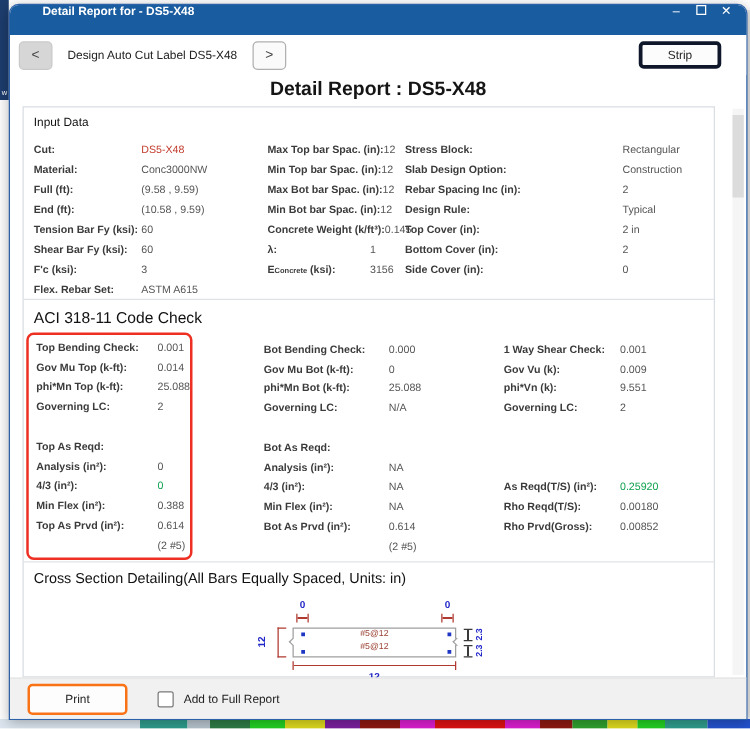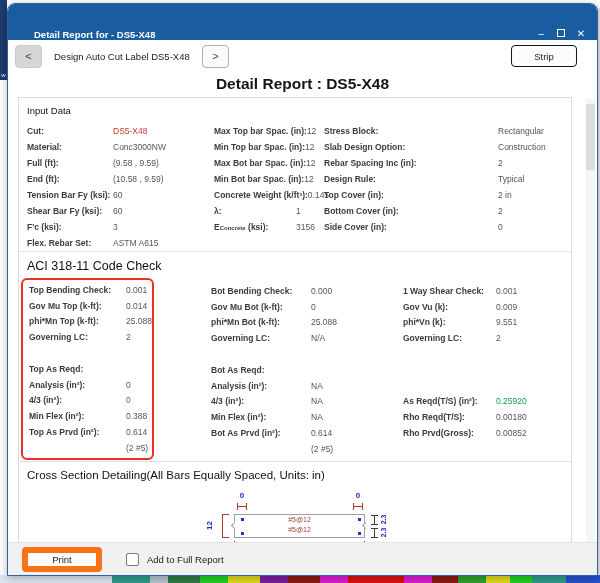--- a/index.html
+++ b/index.html
@@ -17,8 +17,8 @@
   
   .dialog{position:absolute;left:7px;top:3px;width:591px;height:573px;background:#fff;
           border:1px solid #2e62a8;border-radius:8px 8px 0 0;box-shadow:0 2px 10px rgba(0,0,0,.28)}
-  .titlebar{height:36px;background:var(--titlebar,#1a5ca0);border-radius:7px 7px 0 0;
-            display:flex;align-items:flex-end;color:#fff}
+  .titlebar{height:24px;background:var(--titlebar,#1a5ca0);border-radius:7px 7px 0 0;
+            display:flex;align-items:flex-start;color:#fff}
   .title{padding-left:26px;font-size:9.5px;font-weight:bold}
   .winbtns{margin-left:auto;display:flex;align-items:center;gap:8px;padding-right:10px}
   .wbtn{width:12px;text-align:center;font-size:10px;line-height:12px;cursor:default}

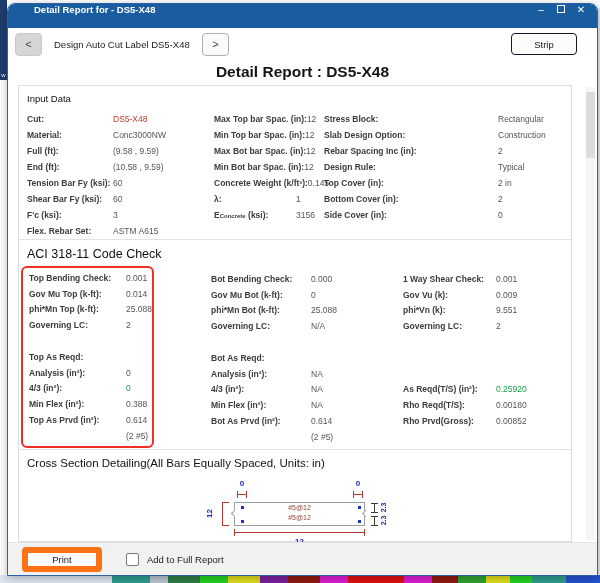--- a/index.html
+++ b/index.html
@@ -31,7 +31,7 @@
   .fwd{background:#fafafa;border:1px solid #b0b0b0}
   .navlabel{font-size:9.5px;color:#222;margin-left:12px;width:148px}
   .stripbtn{margin-left:auto;margin-right:20px;width:66px;height:22px;background:#fcfcfc;
-            border:1px solid #0f172a;border-radius:4px;font-size:9.5px;color:#222;font-family:inherit}
+            border:3px solid #0f172a;border-radius:4px;font-size:9.5px;color:#222;font-family:inherit}
 
   .report{position:relative;height:484px}
   .rtitle{text-align:center;font-size:15.5px;font-weight:bold;color:#151515;height:25px;line-height:23px}

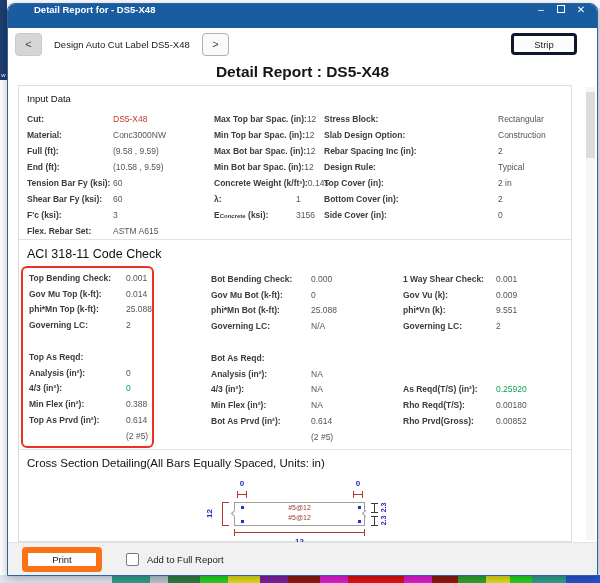--- a/index.html
+++ b/index.html
@@ -95,7 +95,7 @@
 
   .footer{position:absolute;left:0;bottom:0;width:100%;height:33px;background:#f1f1f1;
           border-top:1px solid #e3e3e3;display:flex;align-items:center}
-  .printbtn{margin-left:14px;width:80px;height:25px;background:#fdfdfd;border:6px solid #f97316;
+  .printbtn{margin-left:14px;width:80px;height:25px;background:#fdfdfd;border:2px solid #f97316;
             border-radius:4px;font-size:9.5px;color:#222;font-family:inherit}
   .cb{margin-left:24px;width:13px;height:13px;border:1px solid #7a7a7a;border-radius:2px;background:#fff;display:inline-block}
   .cbl{margin-left:8px;font-size:9.5px;color:#222}

